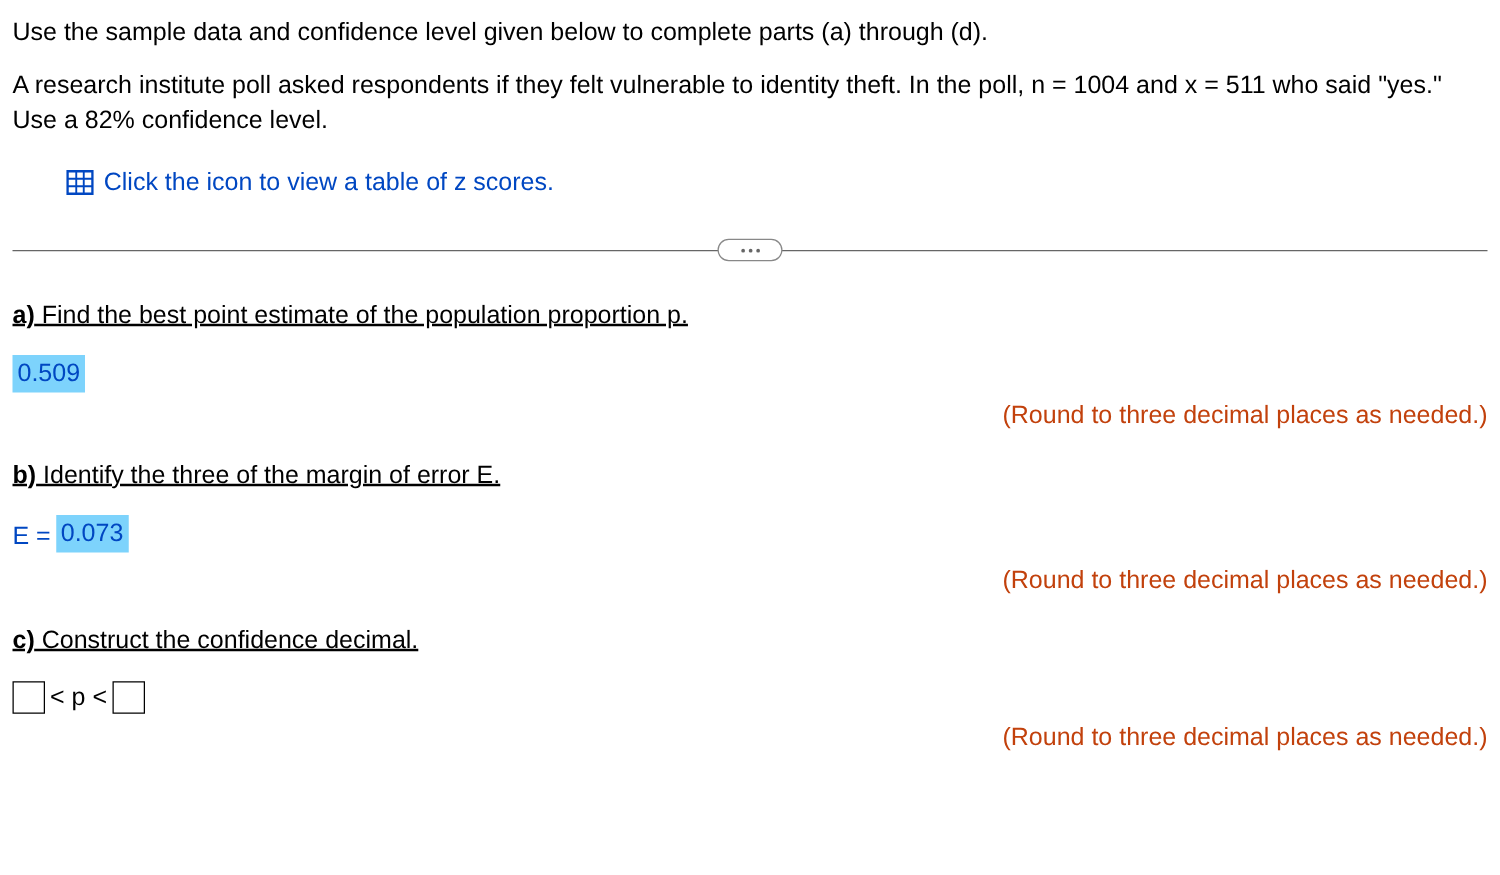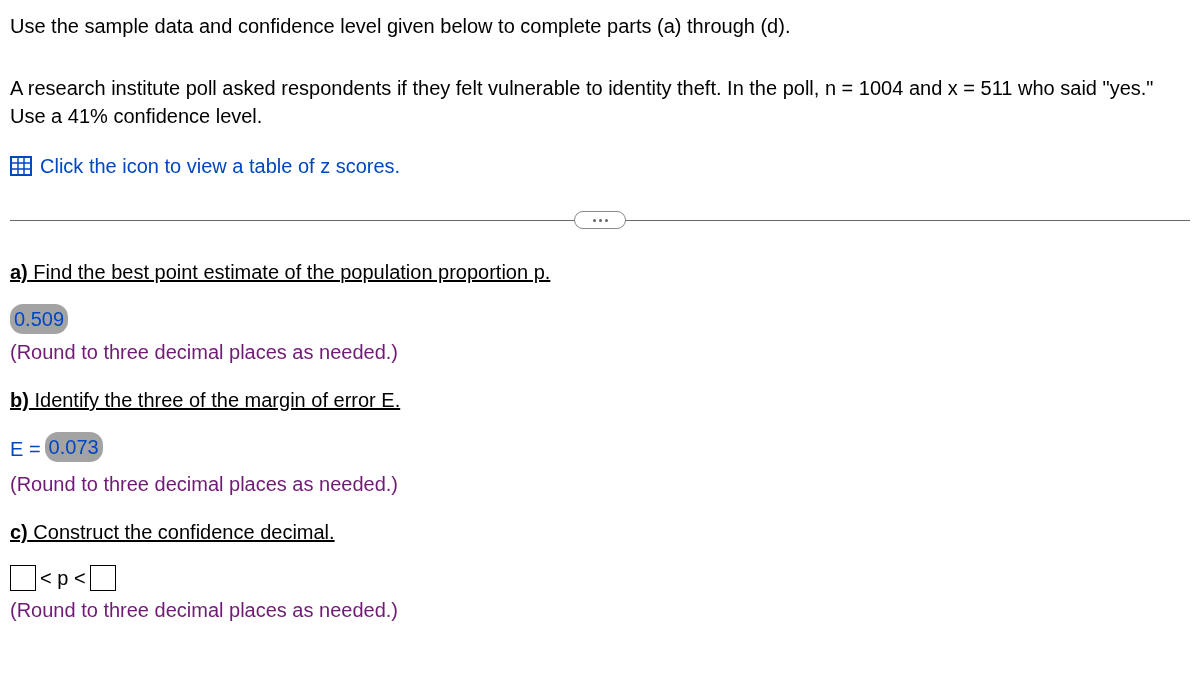--- a/index.html
+++ b/index.html
@@ -13,7 +13,7 @@
       width: 1200px;
       height: 700px;
     }
-    .instruction-block { margin-bottom: 34px; }
+    .instruction-block { margin-bottom: 14px; }
     .problem-text { margin-bottom: 22px; }
     .link-row {
       display: flex;

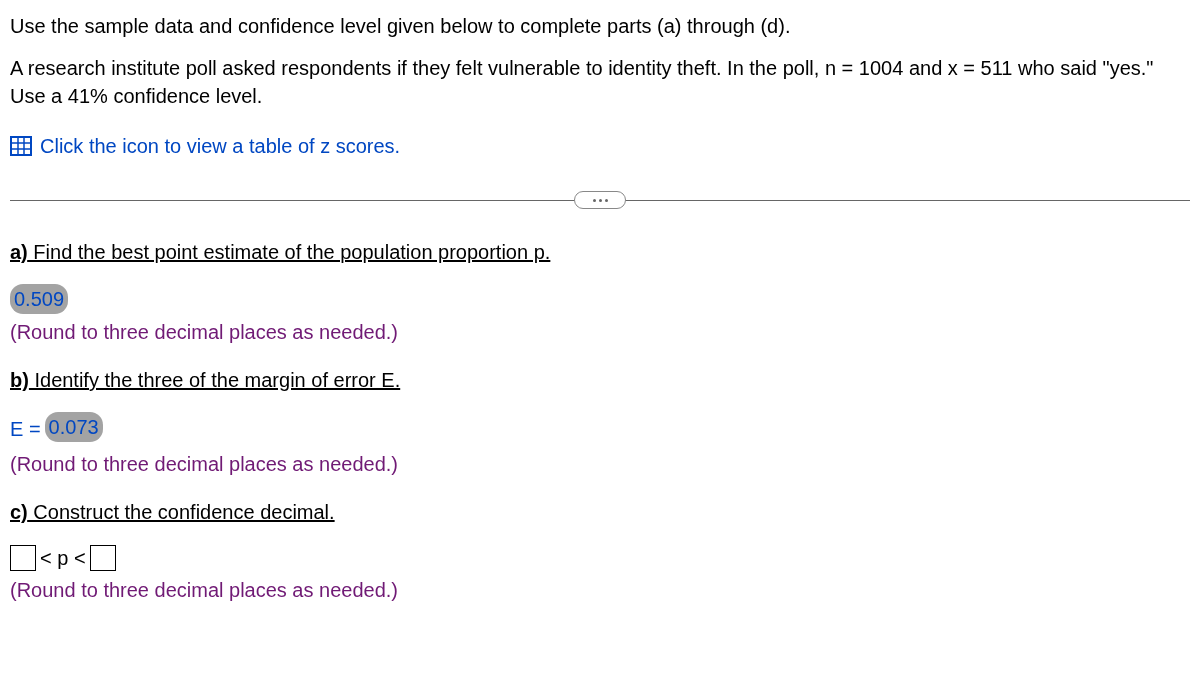--- a/index.html
+++ b/index.html
@@ -108,7 +108,7 @@
 
 <div class="instruction-block">Use the sample data and confidence level given below to complete parts (a) through (d).</div>
 
-<div class="problem-text">A research institute poll asked respondents if they felt vulnerable to identity theft. In the poll, n = 1004 and x = 511 who said "yes." Use a 41% confidence level.</div>
+<div class="problem-text">A research institute poll asked respondents if they felt vulnerable to identity theft. In the poll, n = 1004 and x = 511 who said "yes." Use a 82% confidence level.</div>
 
 <div class="link-row">
   <svg class="table-icon" viewBox="0 0 22 20">

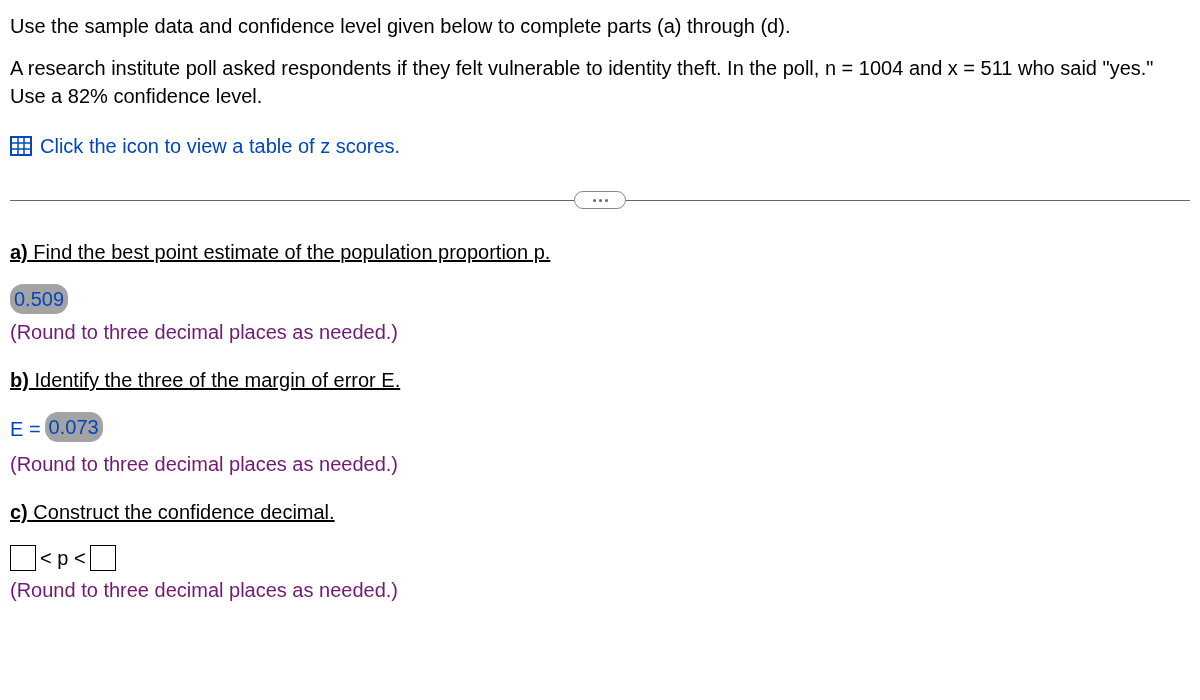--- a/index.html
+++ b/index.html
@@ -20,6 +20,7 @@
       align-items: center;
       gap: 8px;
       margin-bottom: 30px;
+      margin-left: 43px;
     }
     .table-icon {
       width: 22px;

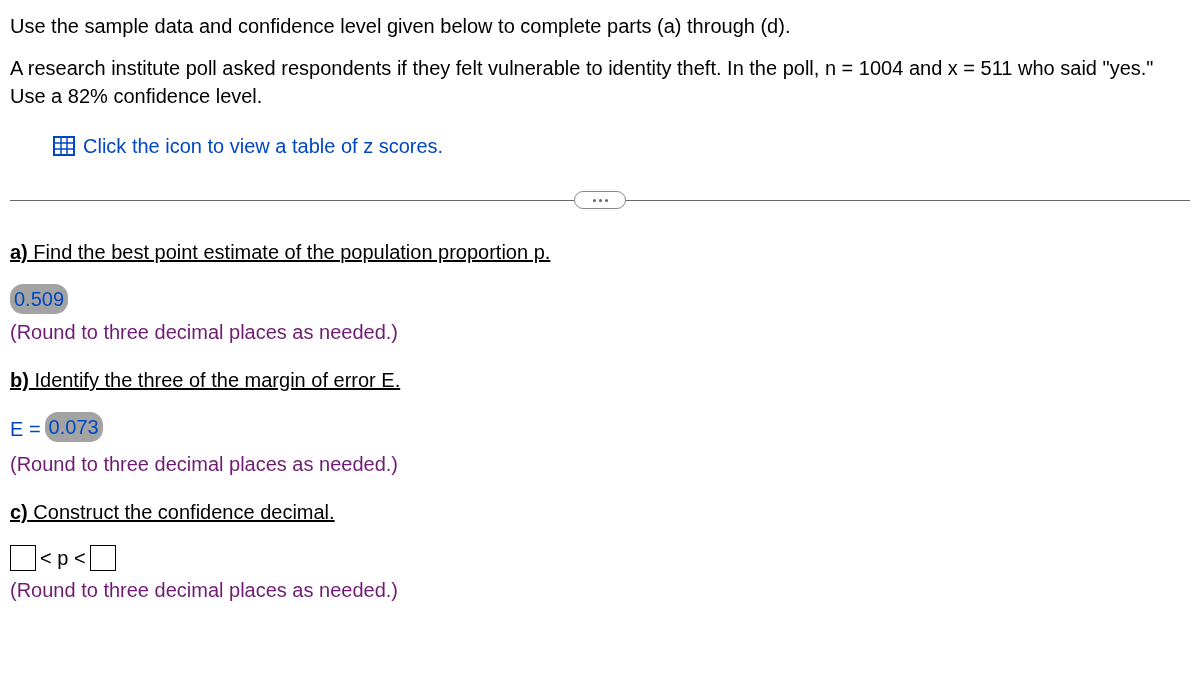--- a/index.html
+++ b/index.html
@@ -71,11 +71,10 @@
     .part-label { margin-bottom: 18px; text-decoration: underline; }
     .answer-filled {
       display: inline-block;
-      background: #a3a3a3;
+      background: #7dd3fc;
       color: #0047c2;
       padding: 1px 4px;
       margin-bottom: 4px;
-      border-radius: 13px;
     }
     .hint-text {
       color: #701a75;

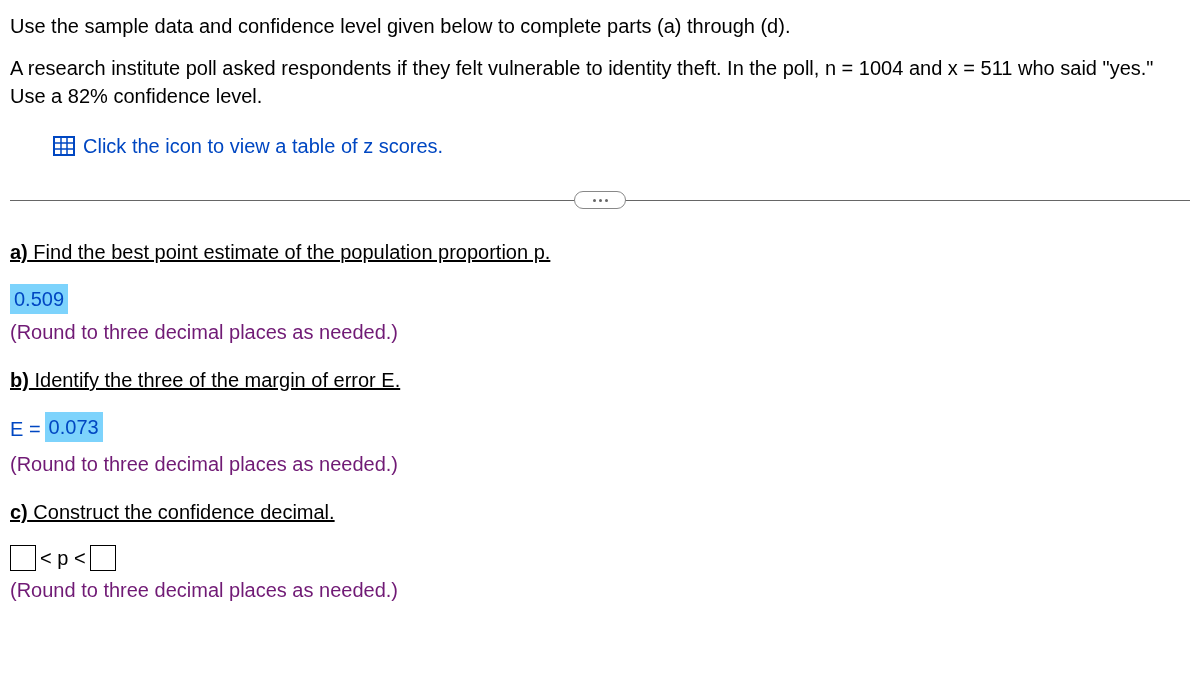--- a/index.html
+++ b/index.html
@@ -77,8 +77,9 @@
       margin-bottom: 4px;
     }
     .hint-text {
-      color: #701a75;
+      color: #c2410c;
       margin-bottom: 20px;
+      text-align: right;
     }
     .inline-row {
       display: flex;

